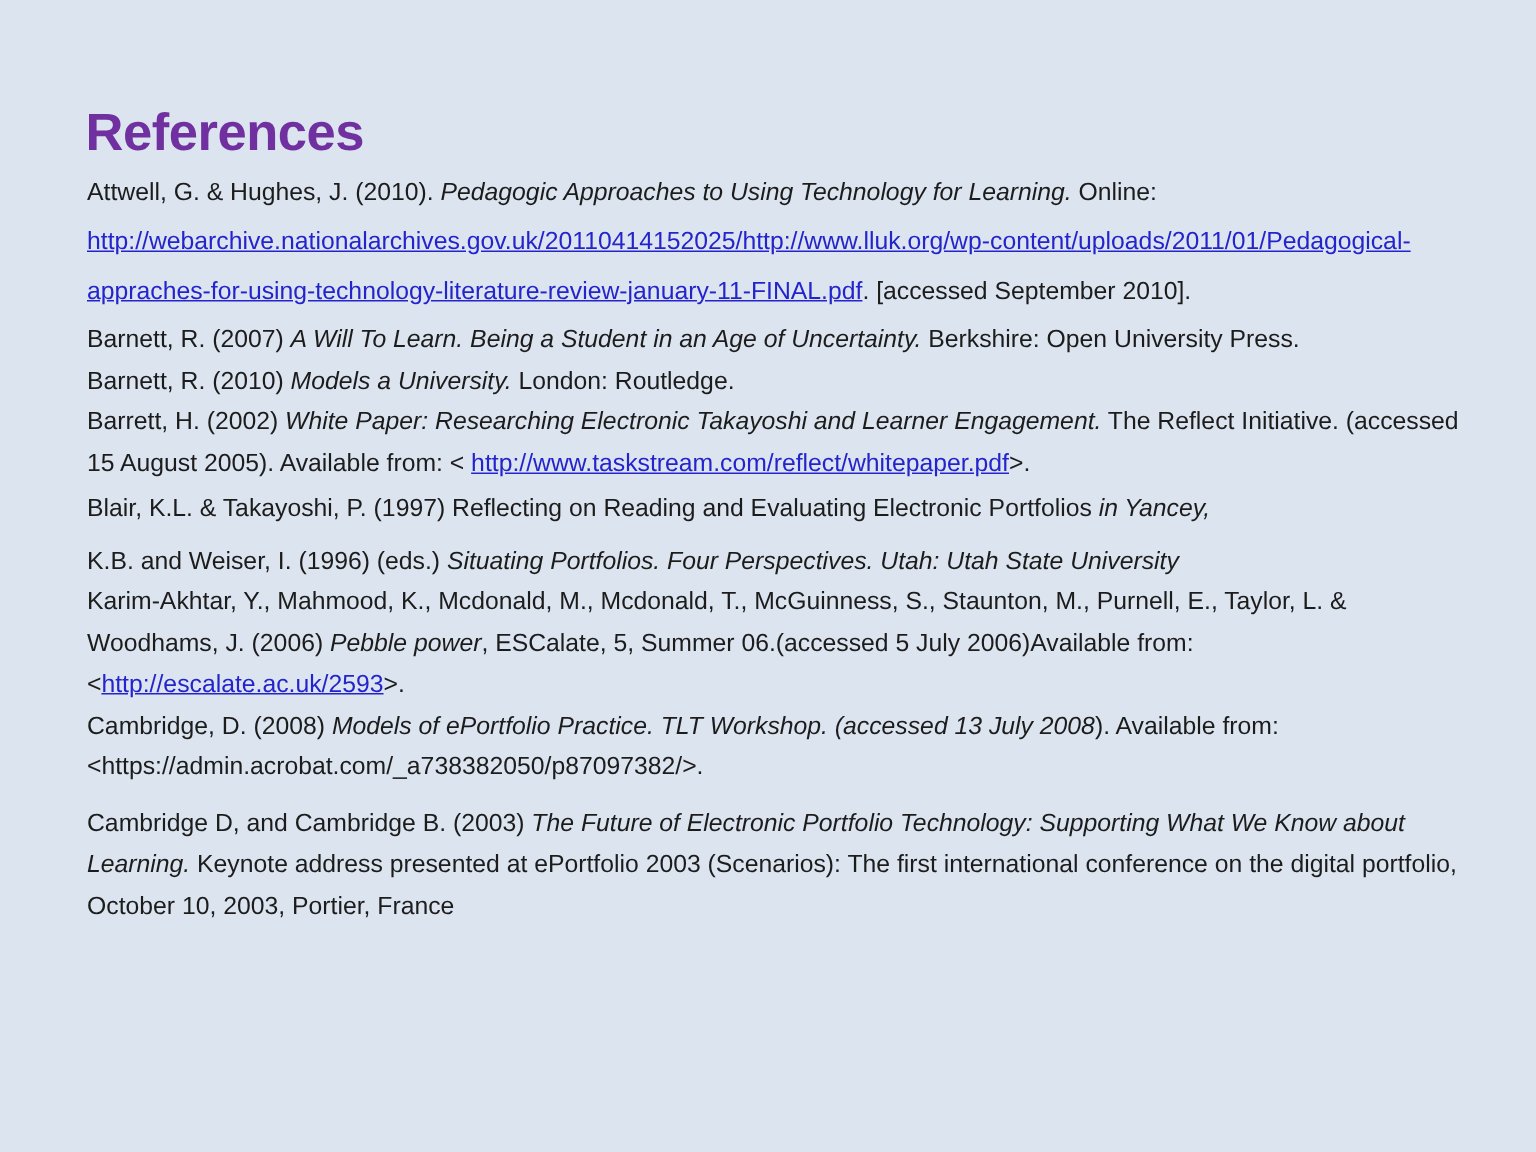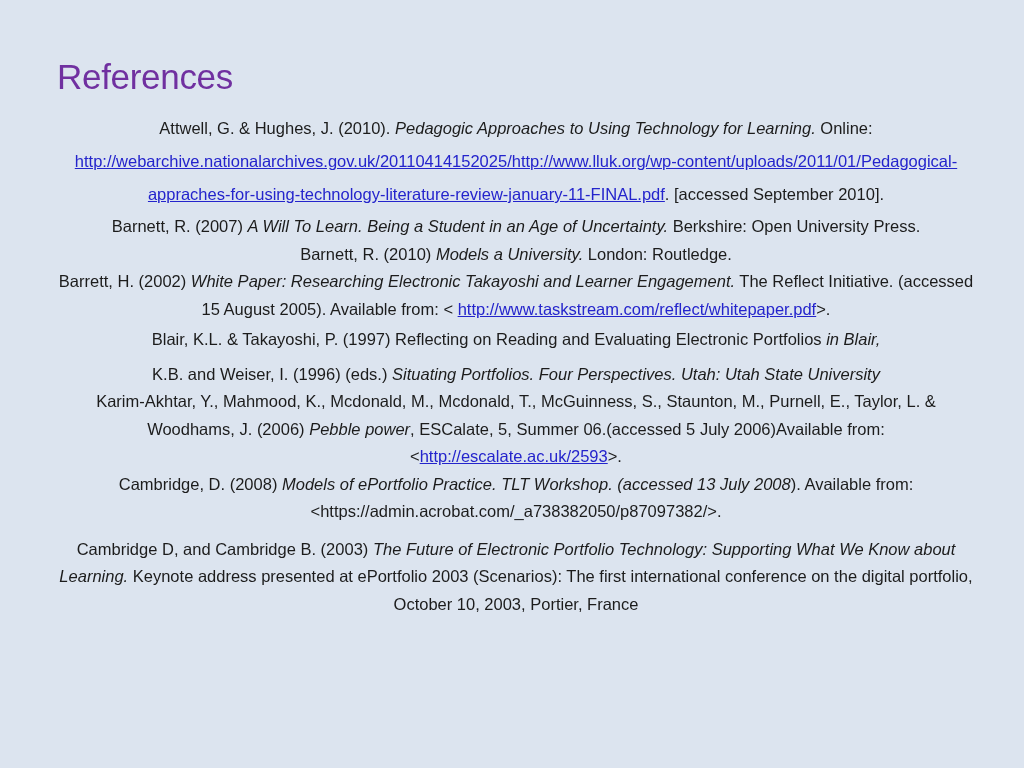--- a/index.html
+++ b/index.html
@@ -27,9 +27,9 @@
   .title {
     position: absolute;
     left: 57px;
-    top: 58px;
+    top: 70px;
     font-size: 35px;
-    font-weight: 400;
+    font-weight: 700;
     letter-spacing: -0.3px;
     color: var(--title);
     line-height: 1.1;

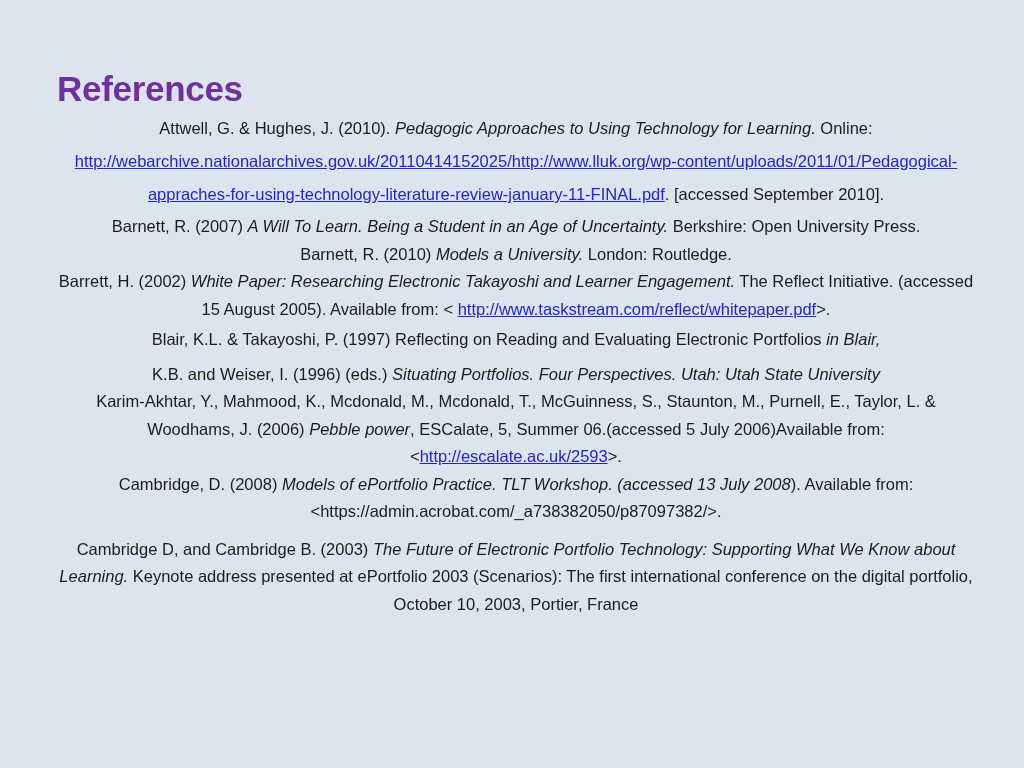--- a/index.html
+++ b/index.html
@@ -41,7 +41,6 @@
     width: 916px;
     font-size: 16.5px;
     color: var(--text);
-    text-align: center;
   }
   p.reference {
     margin: 0;

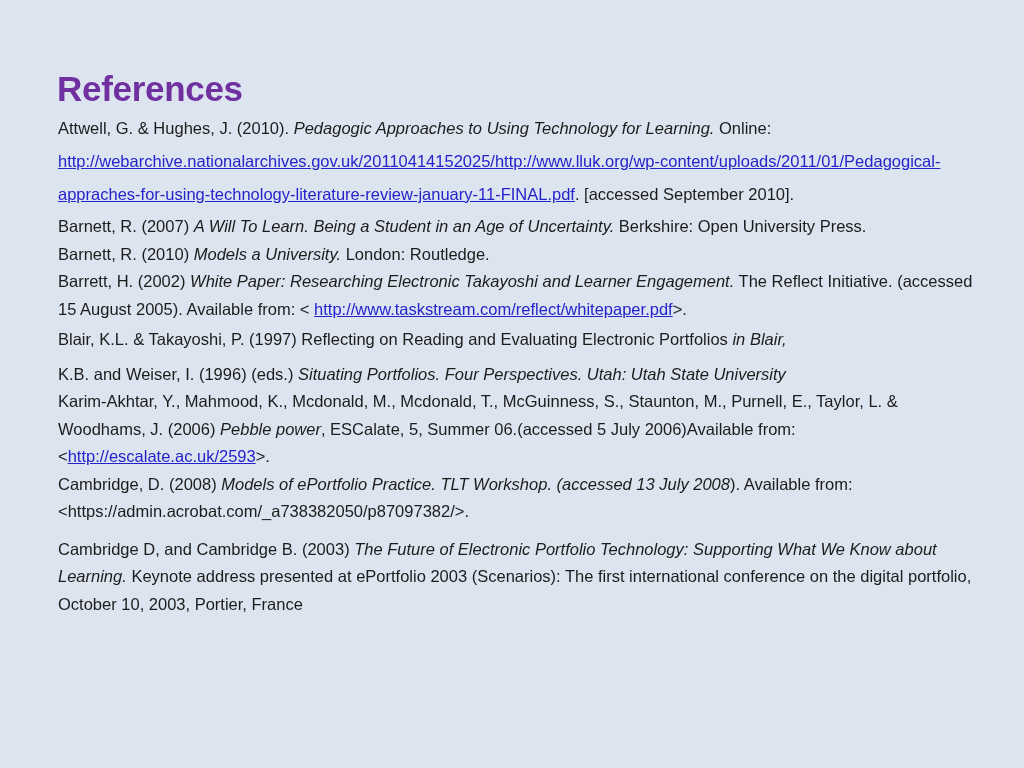--- a/index.html
+++ b/index.html
@@ -74,7 +74,7 @@
       <p class="reference"><span class="seg-normal">Barnett, R. (2007) </span><span class="seg-italic">A Will To Learn. Being a Student in an Age of Uncertainty.</span><span class="seg-normal"> Berkshire: Open University Press.</span></p>
       <p class="reference"><span class="seg-normal">Barnett, R. (2010) </span><span class="seg-italic">Models a University.</span><span class="seg-normal"> London: Routledge.</span></p>
       <p class="reference"><span class="seg-normal">Barrett, H. (2002) </span><span class="seg-italic">White Paper: Researching Electronic Takayoshi and Learner Engagement.</span><span class="seg-normal"> The Reflect Initiative. (accessed 15 August 2005). Available from: &lt; </span><a class="seg-link">http://www.taskstream.com/reflect/whitepaper.pdf</a><span class="seg-normal">&gt;.</span></p>
-      <p class="reference"><span class="seg-normal">Blair, K.L. &amp; Takayoshi, P. (1997) Reflecting on Reading and Evaluating Electronic Portfolios </span><span class="seg-italic">in Blair,</span></p>
+      <p class="reference"><span class="seg-normal">Blair, K.L. &amp; Takayoshi, P. (1997) Reflecting on Reading and Evaluating Electronic Portfolios </span><span class="seg-italic">in Yancey,</span></p>
       <p class="reference"><span class="seg-normal">K.B. and Weiser, I. (1996) (eds.) </span><span class="seg-italic">Situating Portfolios. Four Perspectives. Utah: Utah State University</span></p>
       <p class="reference"><span class="seg-normal">Karim-Akhtar, Y., Mahmood, K., Mcdonald, M., Mcdonald, T., McGuinness, S., Staunton, M., Purnell, E., Taylor, L. &amp; Woodhams, J. (2006) </span><span class="seg-italic">Pebble power</span><span class="seg-normal">, ESCalate, 5, Summer 06.(accessed 5 July 2006)Available from:&lt;</span><a class="seg-link">http://escalate.ac.uk/2593</a><span class="seg-normal">&gt;.</span></p>
       <p class="reference"><span class="seg-normal">Cambridge, D. (2008) </span><span class="seg-italic">Models of ePortfolio Practice. TLT Workshop. (accessed 13 July 2008</span><span class="seg-normal">). Available from: &lt;https://admin.acrobat.com/_a738382050/p87097382/&gt;.</span></p>

